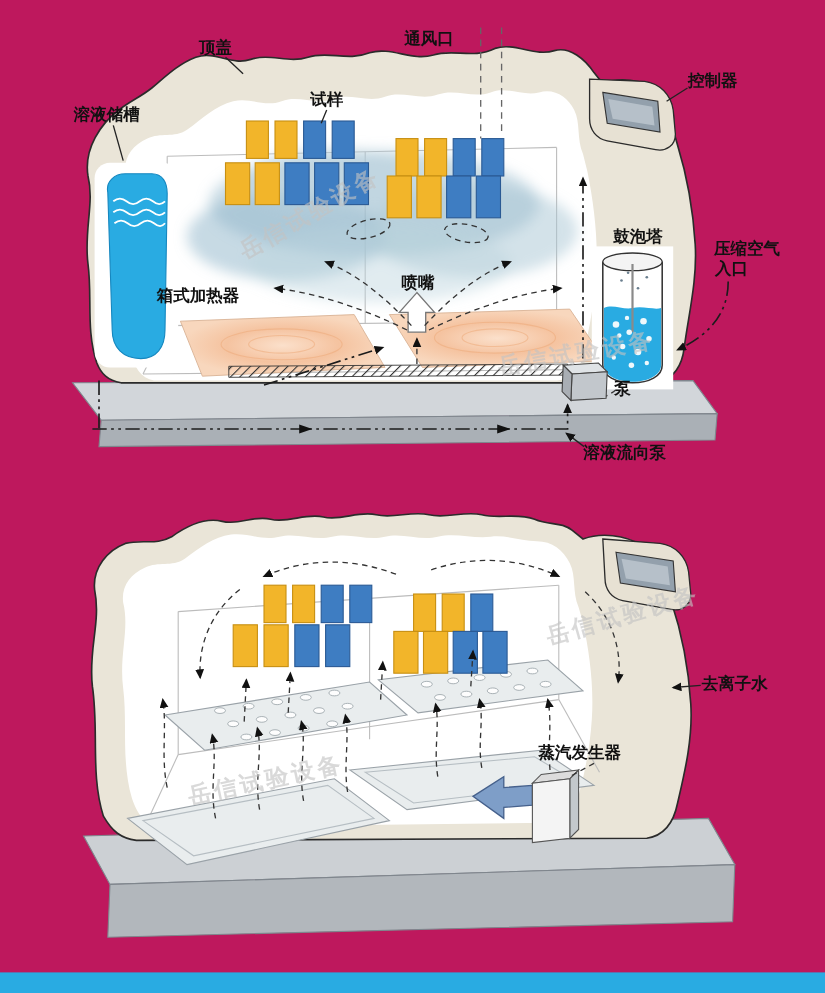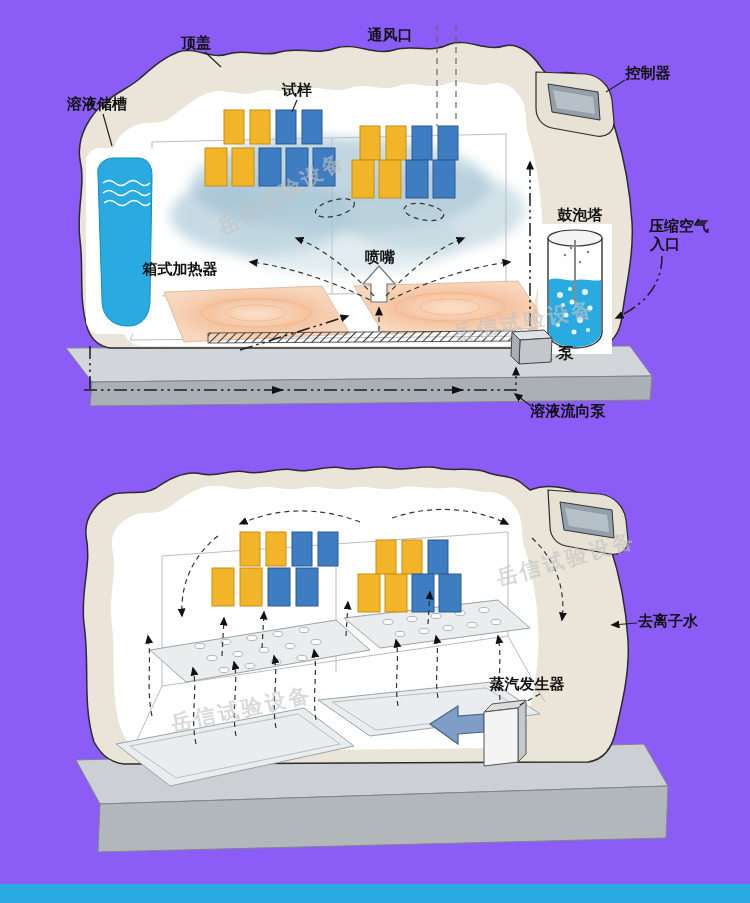--- a/index.html
+++ b/index.html
@@ -3,7 +3,7 @@
 <meta charset="utf-8">
 <style>
   html,body{margin:0;padding:0;background:#fff}
-  .stage{position:relative;width:750px;height:903px;background:#8b5cf6;overflow:hidden;
+  .stage{position:relative;width:750px;height:903px;background:#be185d;overflow:hidden;
          font-family:"Liberation Sans",sans-serif}
   .lbl{font-family:"Liberation Sans",sans-serif;font-size:15px;font-weight:700;fill:#111}
   .mid{text-anchor:middle}

